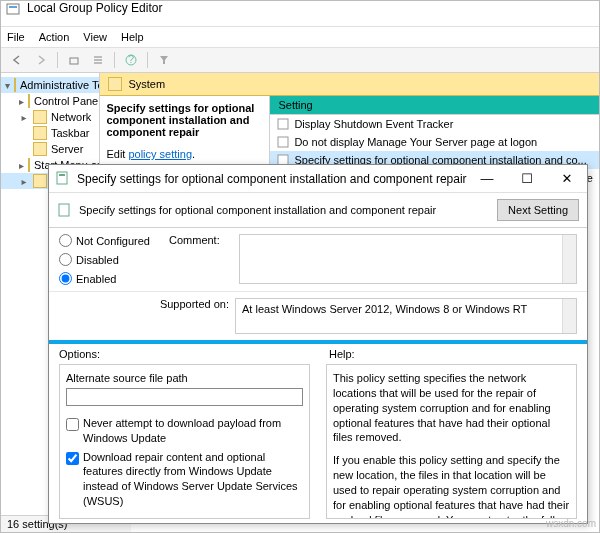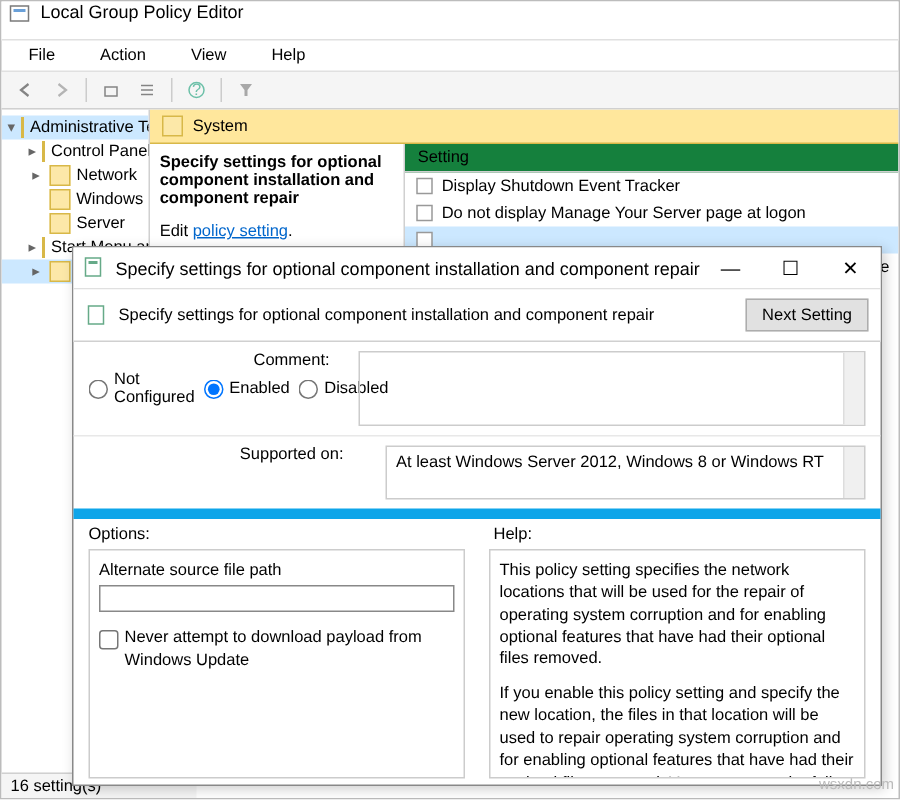--- a/index.html
+++ b/index.html
@@ -8,7 +8,7 @@
 .titlebar{height:26px;display:flex;padding:0 4px;background:#fff;border-bottom:1px solid #e0e0e0}
 .titlebar .ico{width:16px;height:16px;margin-right:6px;display:flex;align-items:center;justify-content:center}
 .titlebar .title{flex:1;font-size:12px}
-.menubar{display:flex;gap:18px;padding:2px 12px;border-bottom:1px solid #e0e0e0}
+.menubar{display:flex;gap:2px;padding:2px 0;border-bottom:1px solid #e0e0e0}
 .menubar span{padding:2px 6px}
 .toolbar{display:flex;align-items:center;gap:4px;padding:2px 6px;border-bottom:1px solid #d0d0d0;background:#f5f5f5}
 .toolbar .tbtn{width:20px;height:20px;display:flex;align-items:center;justify-content:center;opacity:.7}

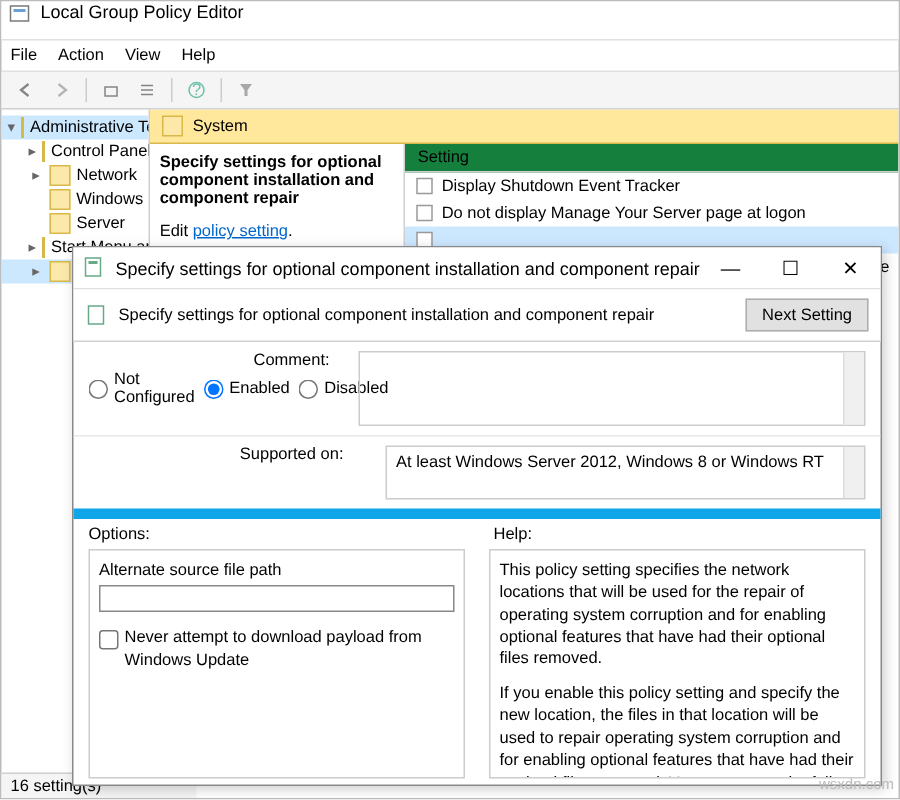--- a/index.html
+++ b/index.html
@@ -27,7 +27,7 @@
 .desc b{font-weight:600}
 .desc .link{color:#0066cc;text-decoration:underline;cursor:pointer}
 .list{flex:1;overflow:hidden}
-.listhdr{display:flex;background:#15803d;border-bottom:1px solid #d0d0d0;padding:3px 8px}
+.listhdr{display:flex;background:#14b8a6;border-bottom:1px solid #d0d0d0;padding:3px 8px}
 .listrow{display:flex;align-items:center;padding:2px 6px;gap:4px;white-space:nowrap;overflow:hidden}
 .listrow.sel{background:#cce8ff}
 .lico{width:14px;height:14px;flex-shrink:0}

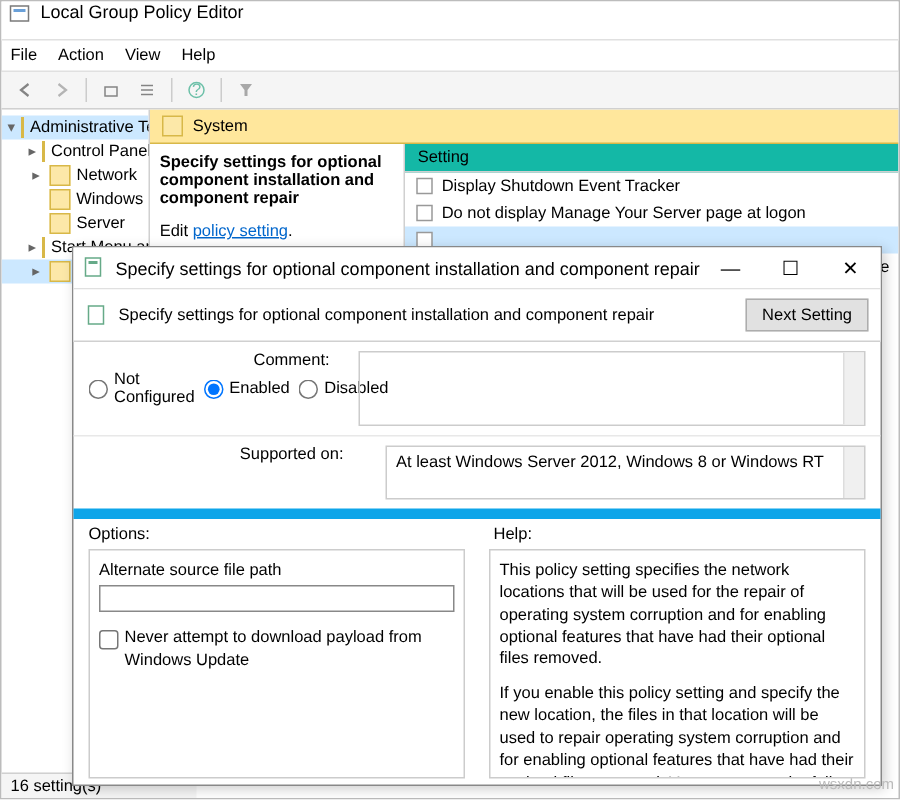--- a/index.html
+++ b/index.html
@@ -135,7 +135,7 @@
       <div class="node" style="padding-left:18px">
           <span class="exp"></span>
           <span class="fico"></span>
-          <span>Windows</span>
+          <span>Taskbar</span>
         </div>
       <div class="node" style="padding-left:18px">
           <span class="exp"></span>

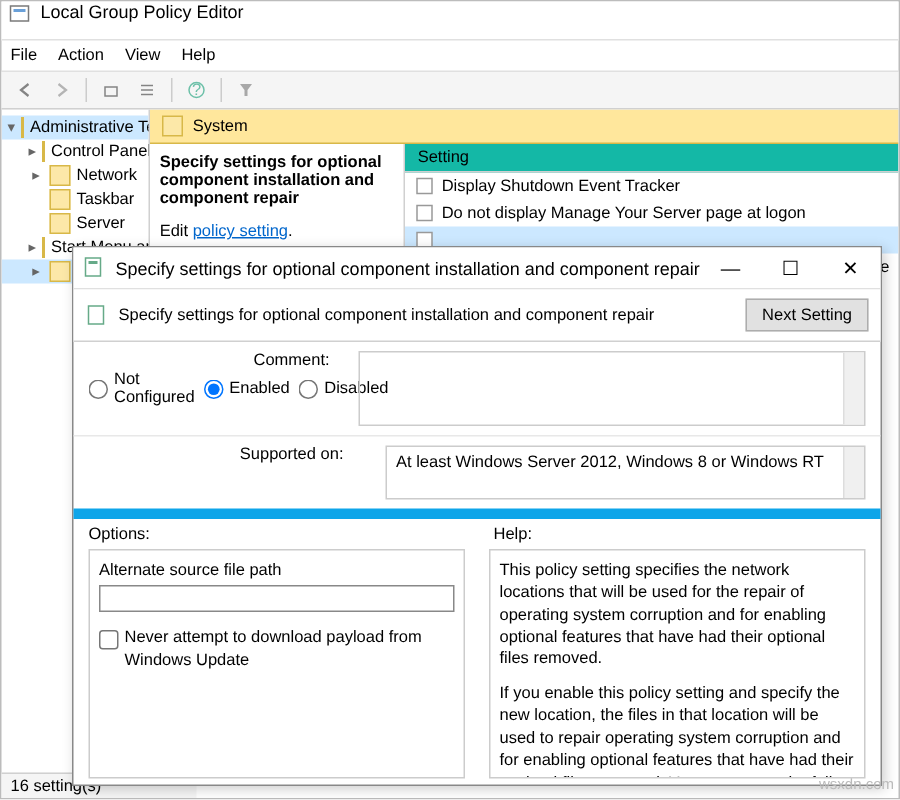--- a/index.html
+++ b/index.html
@@ -190,6 +190,7 @@
                   <rect x="2" y="2" width="10" height="10" fill="#fff" stroke="#999"></rect>
                 </svg>
               </span>
+              <span>Specify settings for optional component installation and co...</span>
             </div>
           <div class="listrow">
               <span class="lico">

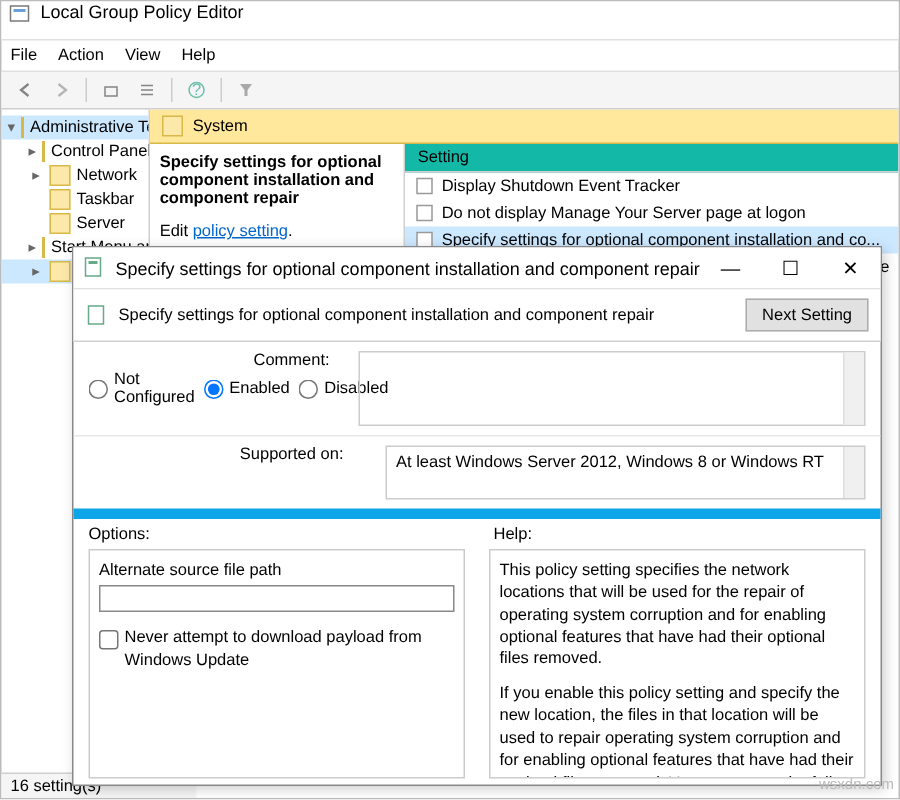--- a/index.html
+++ b/index.html
@@ -41,7 +41,7 @@
 .dlg-sub{display:flex;align-items:center;padding:6px 8px;gap:8px;border-bottom:1px solid #d0d0d0;background:#fff}
 .dlg-sub .btn{padding:4px 10px;border:1px solid #adadad;background:#e1e1e1;font-size:11px}
 .dlg-row{display:flex;padding:6px 10px;gap:10px;border-bottom:1px solid #e8e8e8}
-.radios{display:flex;flex-direction:row;gap:6px;width:100px}
+.radios{display:flex;flex-direction:column;gap:6px;width:100px}
 .radios label{display:flex;align-items:center;gap:4px}
 .ta{flex:1;border:1px solid #ccc;height:50px;position:relative}
 .ta .sb{position:absolute;right:0;top:0;width:14px;height:100%;background:#f0f0f0;border-left:1px solid #ddd}

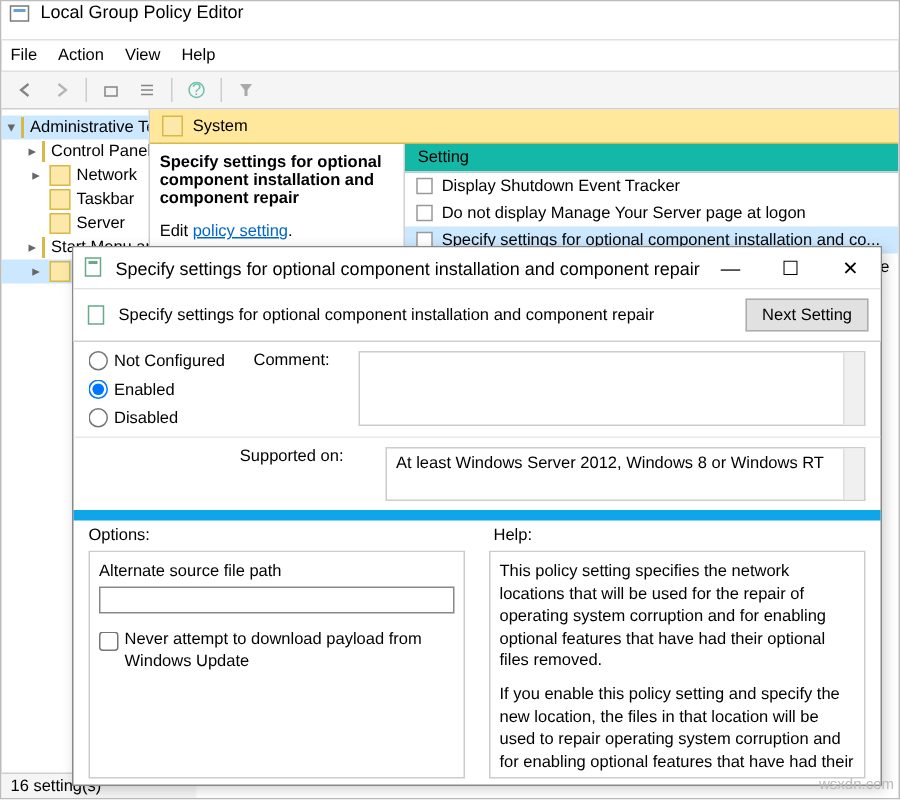--- a/index.html
+++ b/index.html
@@ -240,12 +240,12 @@
           <span>Not Configured</span>
         </label>
       <label>
+          <input type="radio" name="st" style="">
+          <span>Disabled</span>
+        </label>
+      <label>
           <input type="radio" name="st" checked="" style="">
           <span>Enabled</span>
-        </label>
-      <label>
-          <input type="radio" name="st" style="">
-          <span>Disabled</span>
         </label>
     </div>
     <div style="width:60px">Comment:</div>

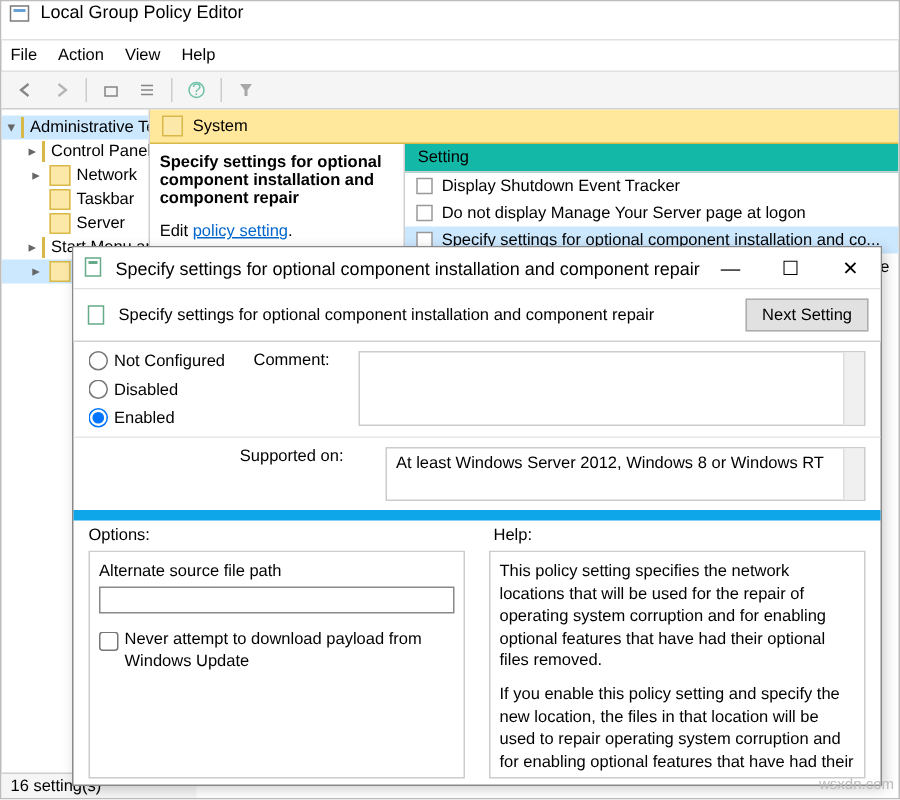--- a/index.html
+++ b/index.html
@@ -45,7 +45,7 @@
 .radios label{display:flex;align-items:center;gap:4px}
 .ta{flex:1;border:1px solid #ccc;height:50px;position:relative}
 .ta .sb{position:absolute;right:0;top:0;width:14px;height:100%;background:#f0f0f0;border-left:1px solid #ddd}
-.supp{padding:6px 10px;display:flex;gap:28px;align-items:flex-start;border-bottom:7px solid #0ea5e9}
+.supp{padding:6px 10px;display:flex;gap:6px;align-items:flex-start;border-bottom:4px solid #0ea5e9}
 .supp .box{flex:1;border:1px solid #ccc;padding:4px 6px;height:36px;color:#666;position:relative}
 .supp .box .sb{position:absolute;right:0;top:0;width:14px;height:100%;background:#f0f0f0;border-left:1px solid #ddd}
 .labrow{display:flex;padding:4px 10px}

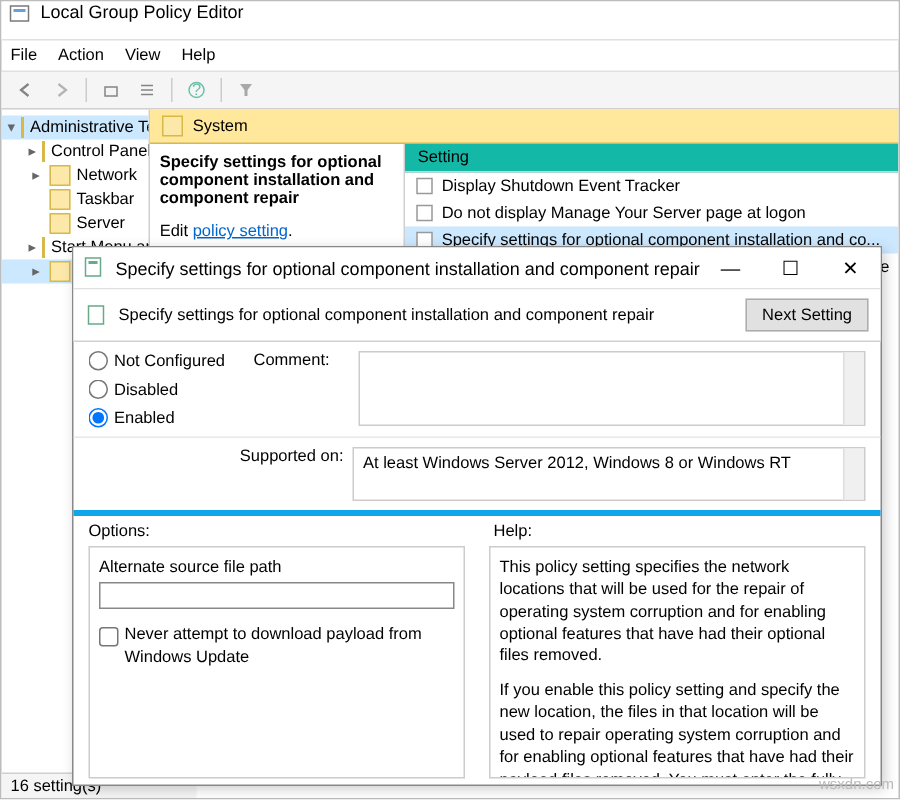--- a/index.html
+++ b/index.html
@@ -269,6 +269,10 @@
           <input type="checkbox" style="">
           <span>Never attempt to download payload from Windows Update</span>
         </div>
+      <div class="chkrow">
+          <input type="checkbox" checked="" style="">
+          <span>Download repair content and optional features directly from Windows Update instead of Windows Server Update Services (WSUS)</span>
+        </div>
     </div>
     <div class="pane">
       <p>This policy setting specifies the network locations that will be used for the repair of operating system corruption and for enabling optional features that have had their optional files removed.</p>

